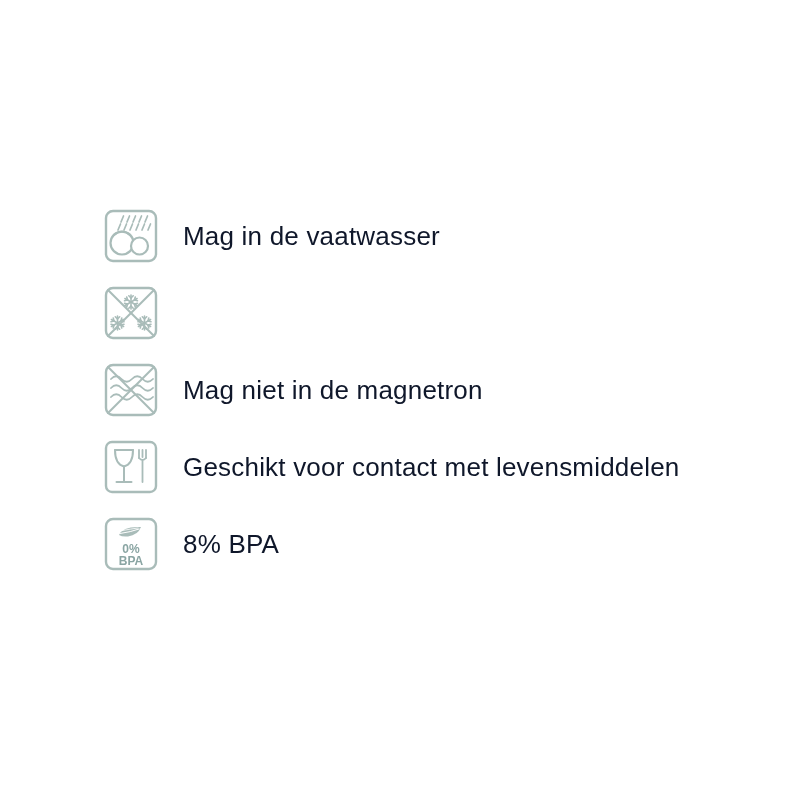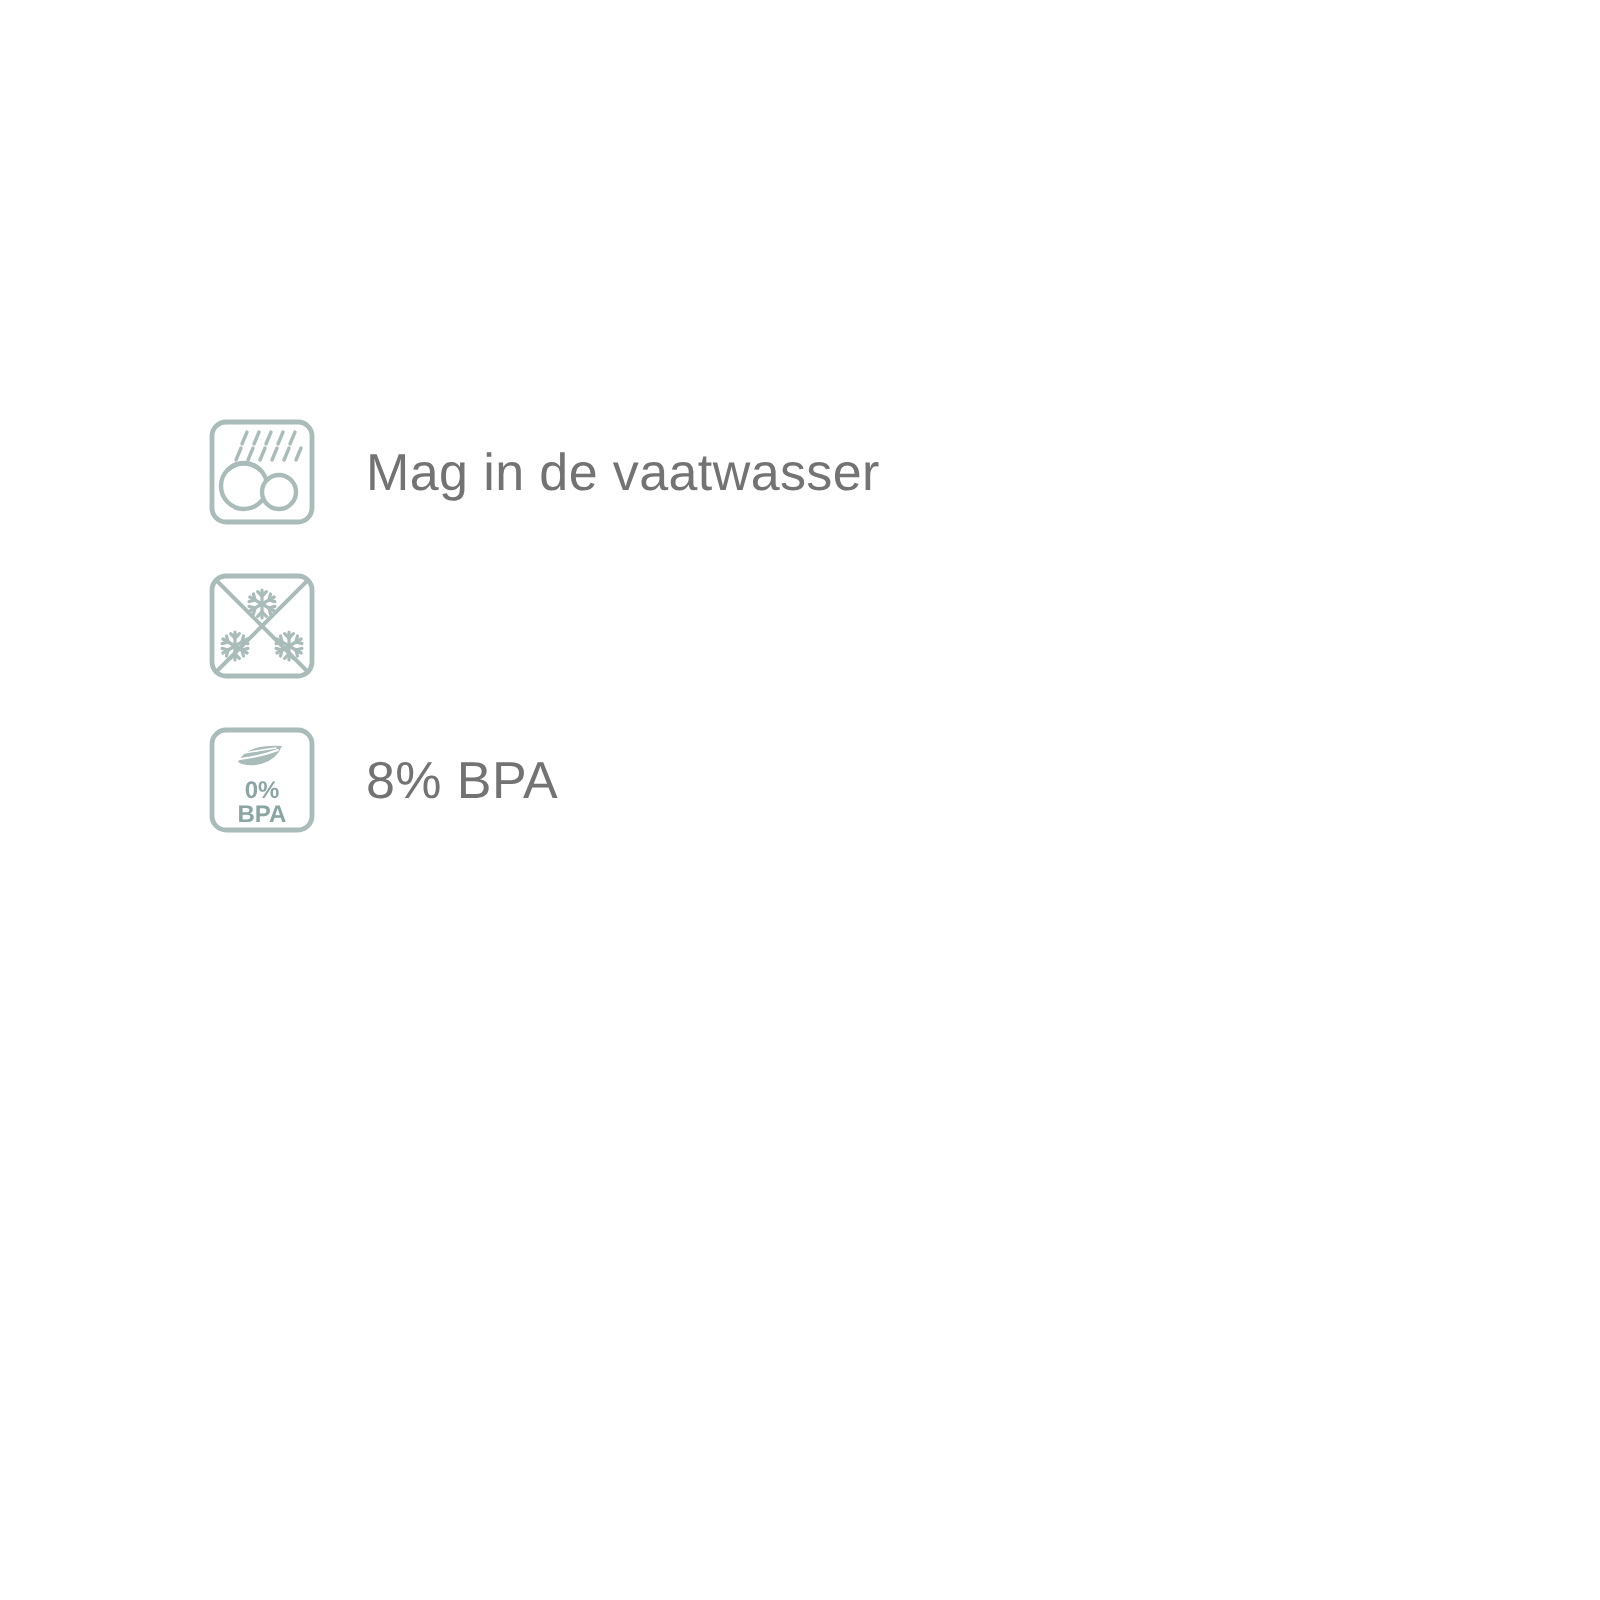--- a/index.html
+++ b/index.html
@@ -31,7 +31,7 @@
   .feature-label {
     font-size: 26px;
     line-height: 1;
-    color: #737373;
+    color: #0f172a;
     letter-spacing: 0.2px;
     white-space: nowrap;
   }

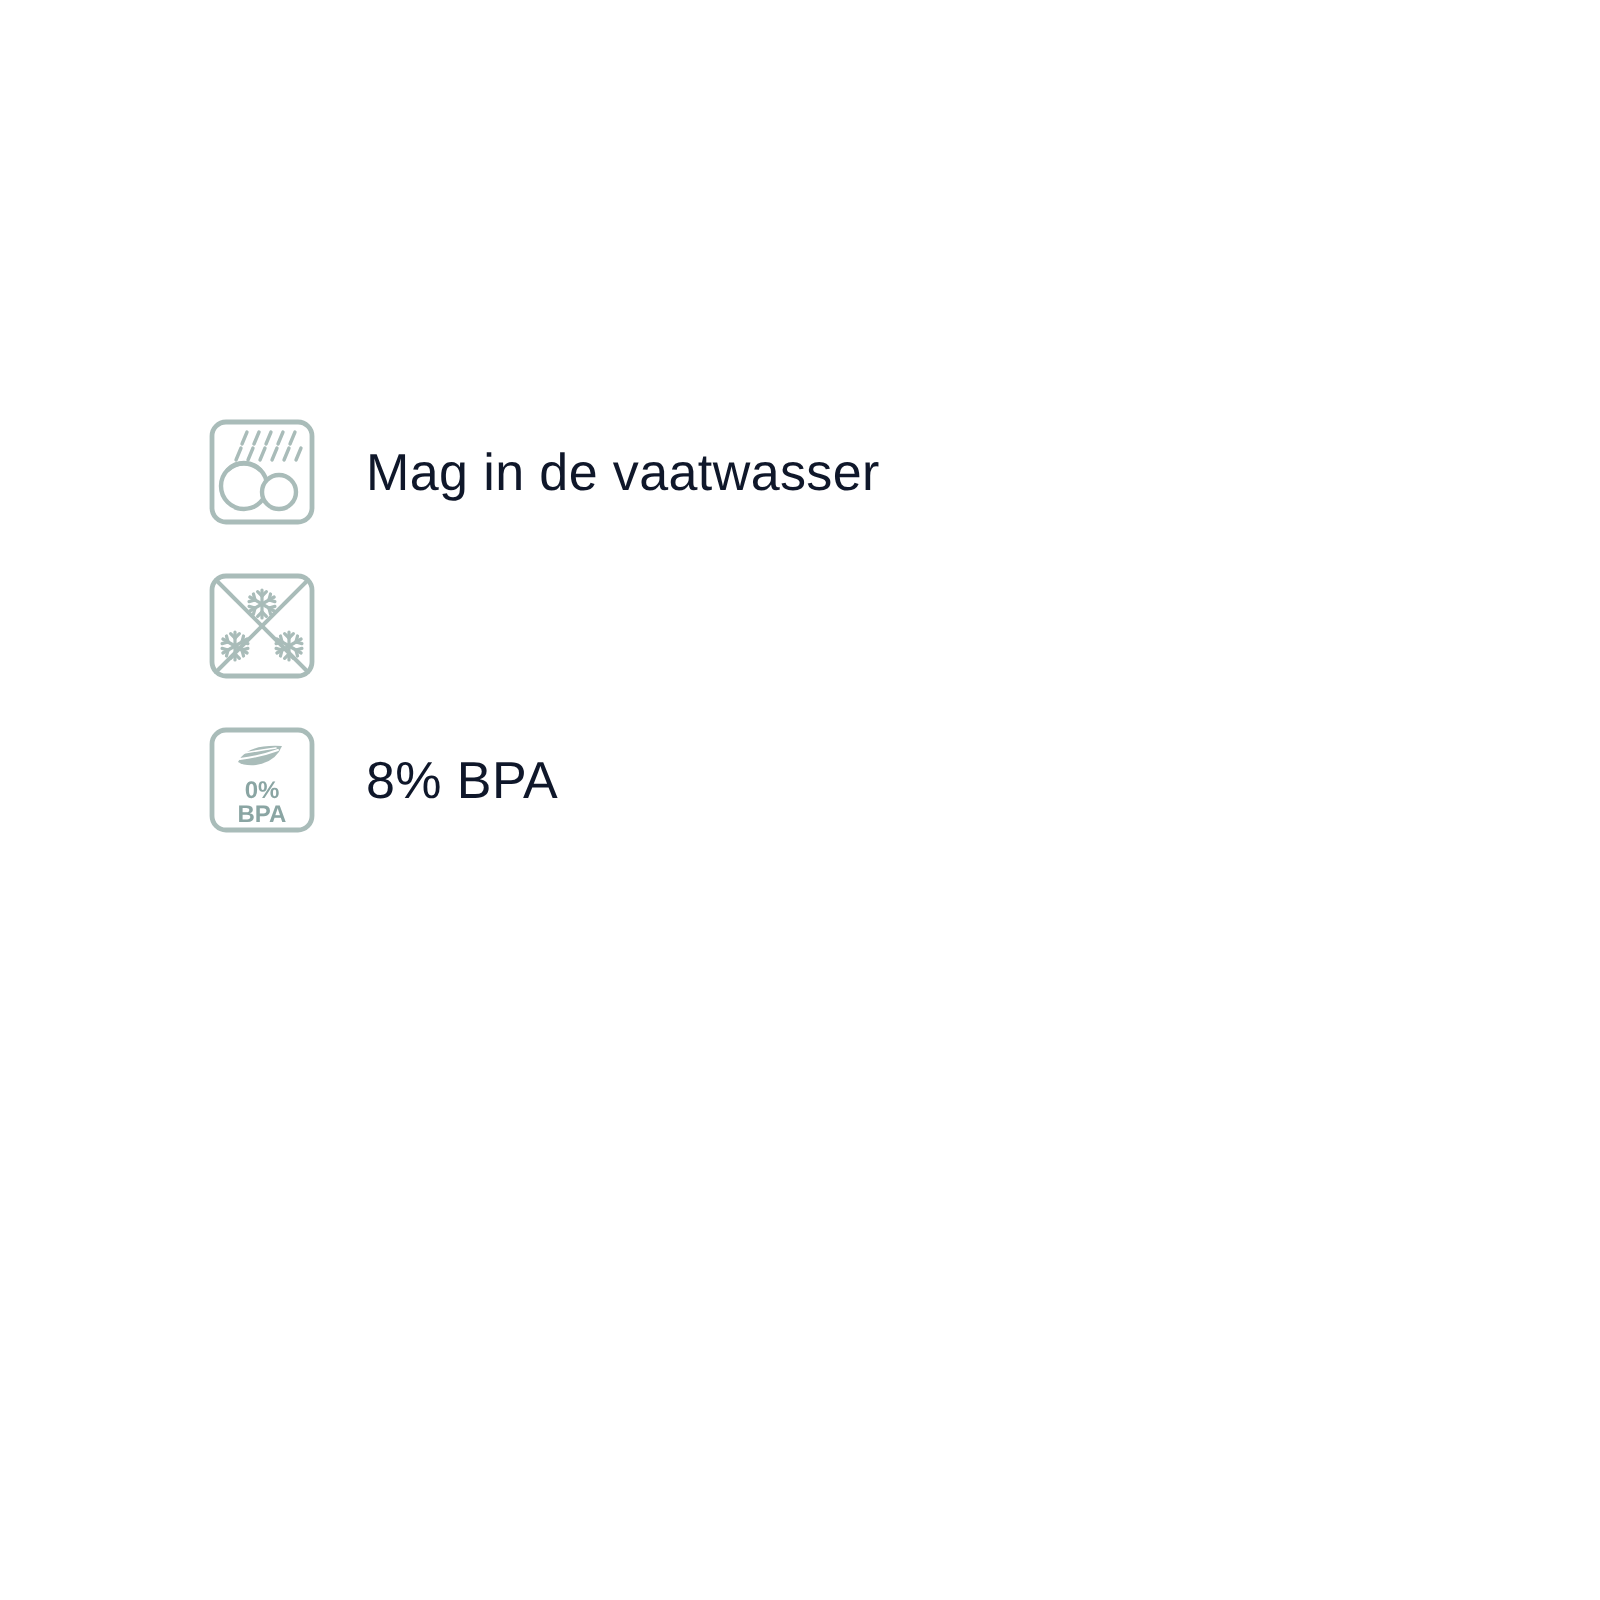--- a/index.html
+++ b/index.html
@@ -94,6 +94,21 @@
     </svg>
   </div>
 
+  <div class="feature-row">
+    <svg class="feature-icon" viewBox="0 0 54 54" fill="none" stroke="#a9bcb9" stroke-linecap="round">
+      <rect x="2" y="2" width="50" height="50" rx="7" stroke-width="2.4"></rect>
+      <g stroke-width="1.8">
+        <path d="M7 16 Q12.25 10.5 17.5 16 T28 16 T38.5 16 T49 16"></path>
+        <path d="M7 25 Q12.25 19.5 17.5 25 T28 25 T38.5 25 T49 25"></path>
+        <path d="M7 34 Q12.25 28.5 17.5 34 T28 34 T38.5 34 T49 34"></path>
+      </g>
+      <g stroke-width="2">
+        <line x1="4" y1="4" x2="50" y2="50"></line>
+        <line x1="50" y1="4" x2="4" y2="50"></line>
+      </g>
+    </svg>
+    <span class="feature-label">Mag niet in de magnetron</span>
+  </div>
 
 
   <div class="feature-row">

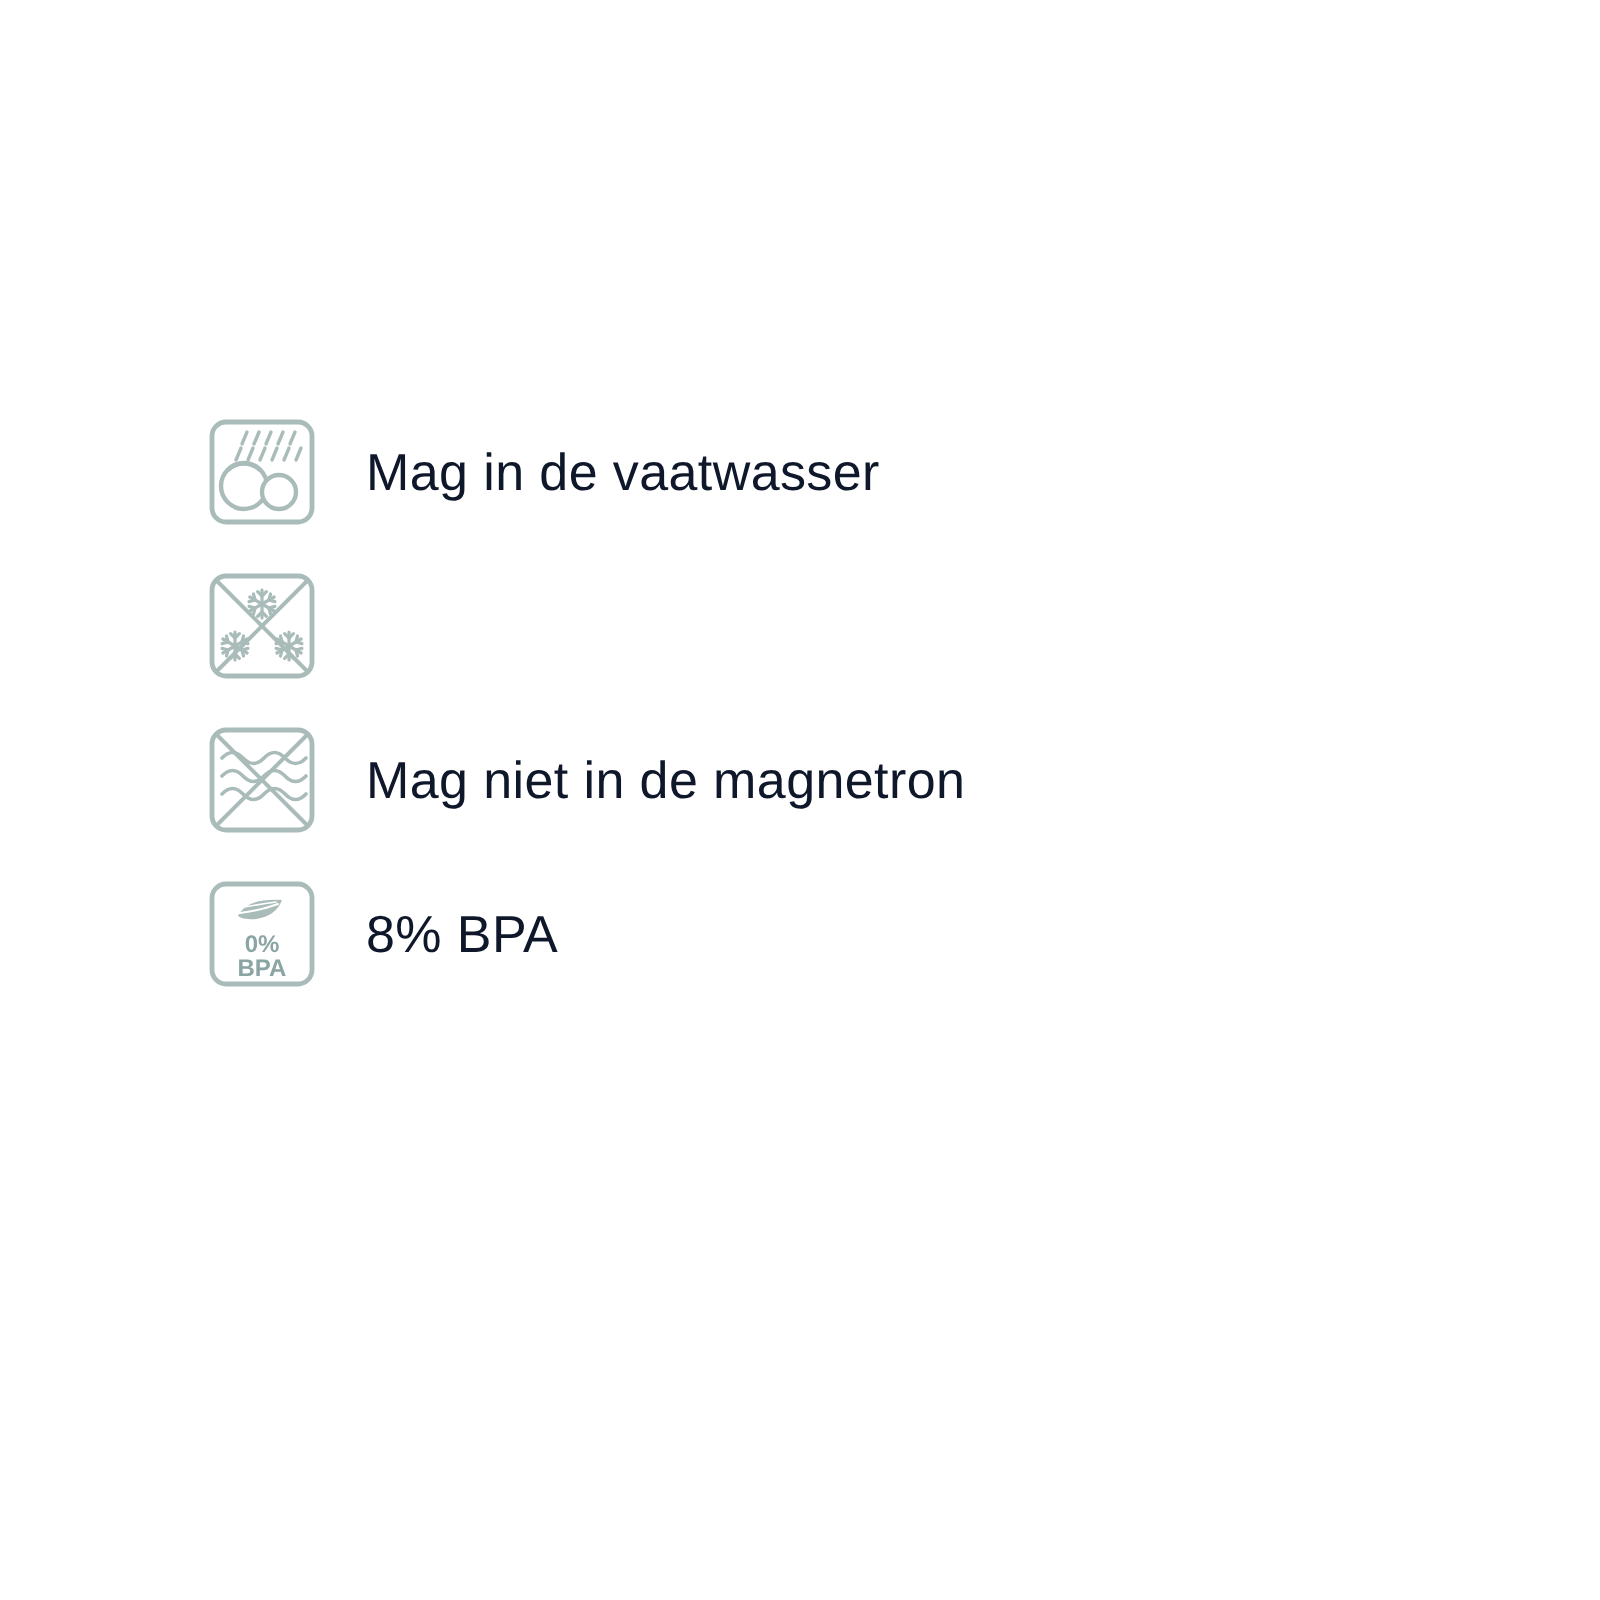--- a/index.html
+++ b/index.html
@@ -110,6 +110,26 @@
     <span class="feature-label">Mag niet in de magnetron</span>
   </div>
 
+  <div class="feature-row">
+    <svg class="feature-icon" viewBox="0 0 54 54" fill="none" stroke="#a9bcb9" stroke-linecap="round">
+      <rect x="2" y="2" width="50" height="50" rx="6" stroke-width="2.4"></rect>
+      <g stroke-width="2">
+        <path d="M11 10 L29 10"></path>
+        <path d="M11 10 C11 20, 14.5 25, 20 26.5"></path>
+        <path d="M29 10 C29 20, 25.5 25, 20 26.5"></path>
+        <path d="M20 26.5 L20 41"></path>
+        <path d="M12.5 42 L27.5 42"></path>
+      </g>
+      <g stroke-width="1.8">
+        <path d="M35 10 L35 18"></path>
+        <path d="M42 10 L42 18"></path>
+        <path d="M38.5 10 L38.5 17"></path>
+        <path d="M35 18 Q38.5 22 42 18"></path>
+        <path d="M38.5 21 L38.5 42"></path>
+      </g>
+    </svg>
+    <span class="feature-label">Geschikt voor contact met levensmiddelen</span>
+  </div>
 
   <div class="feature-row">
     <svg class="feature-icon" viewBox="0 0 54 54" fill="none" stroke="#a9bcb9" stroke-linecap="round">

